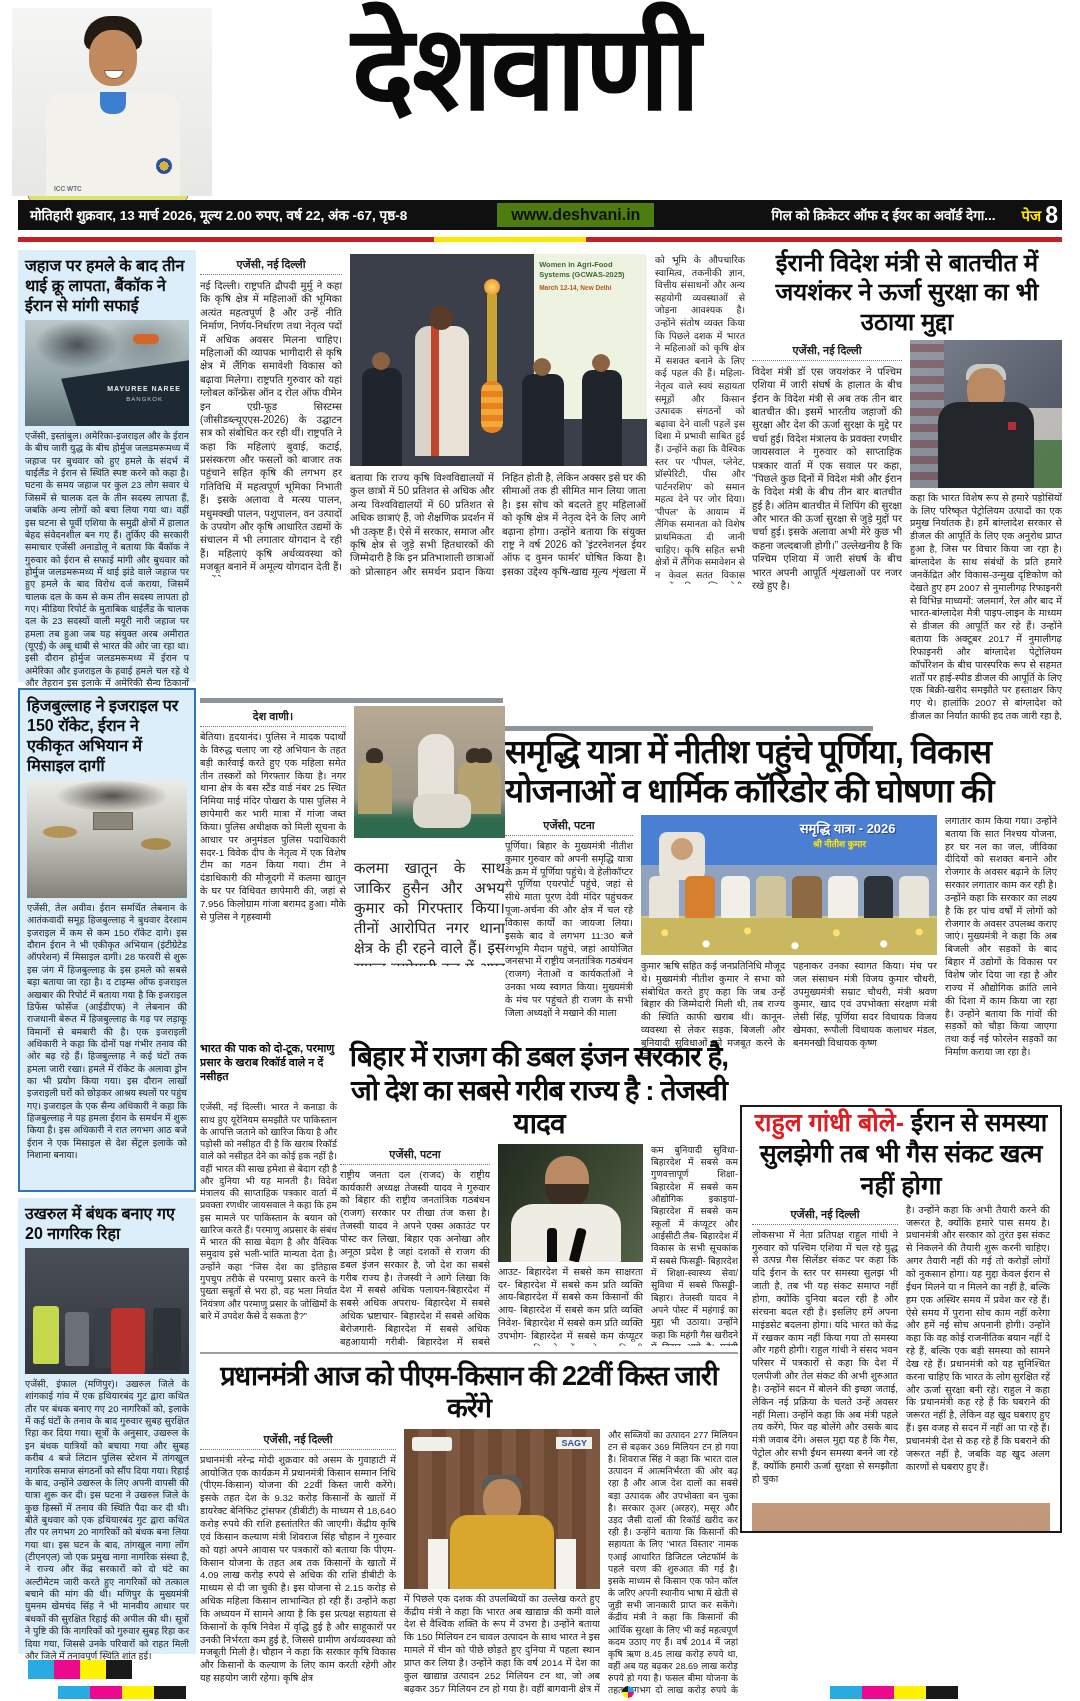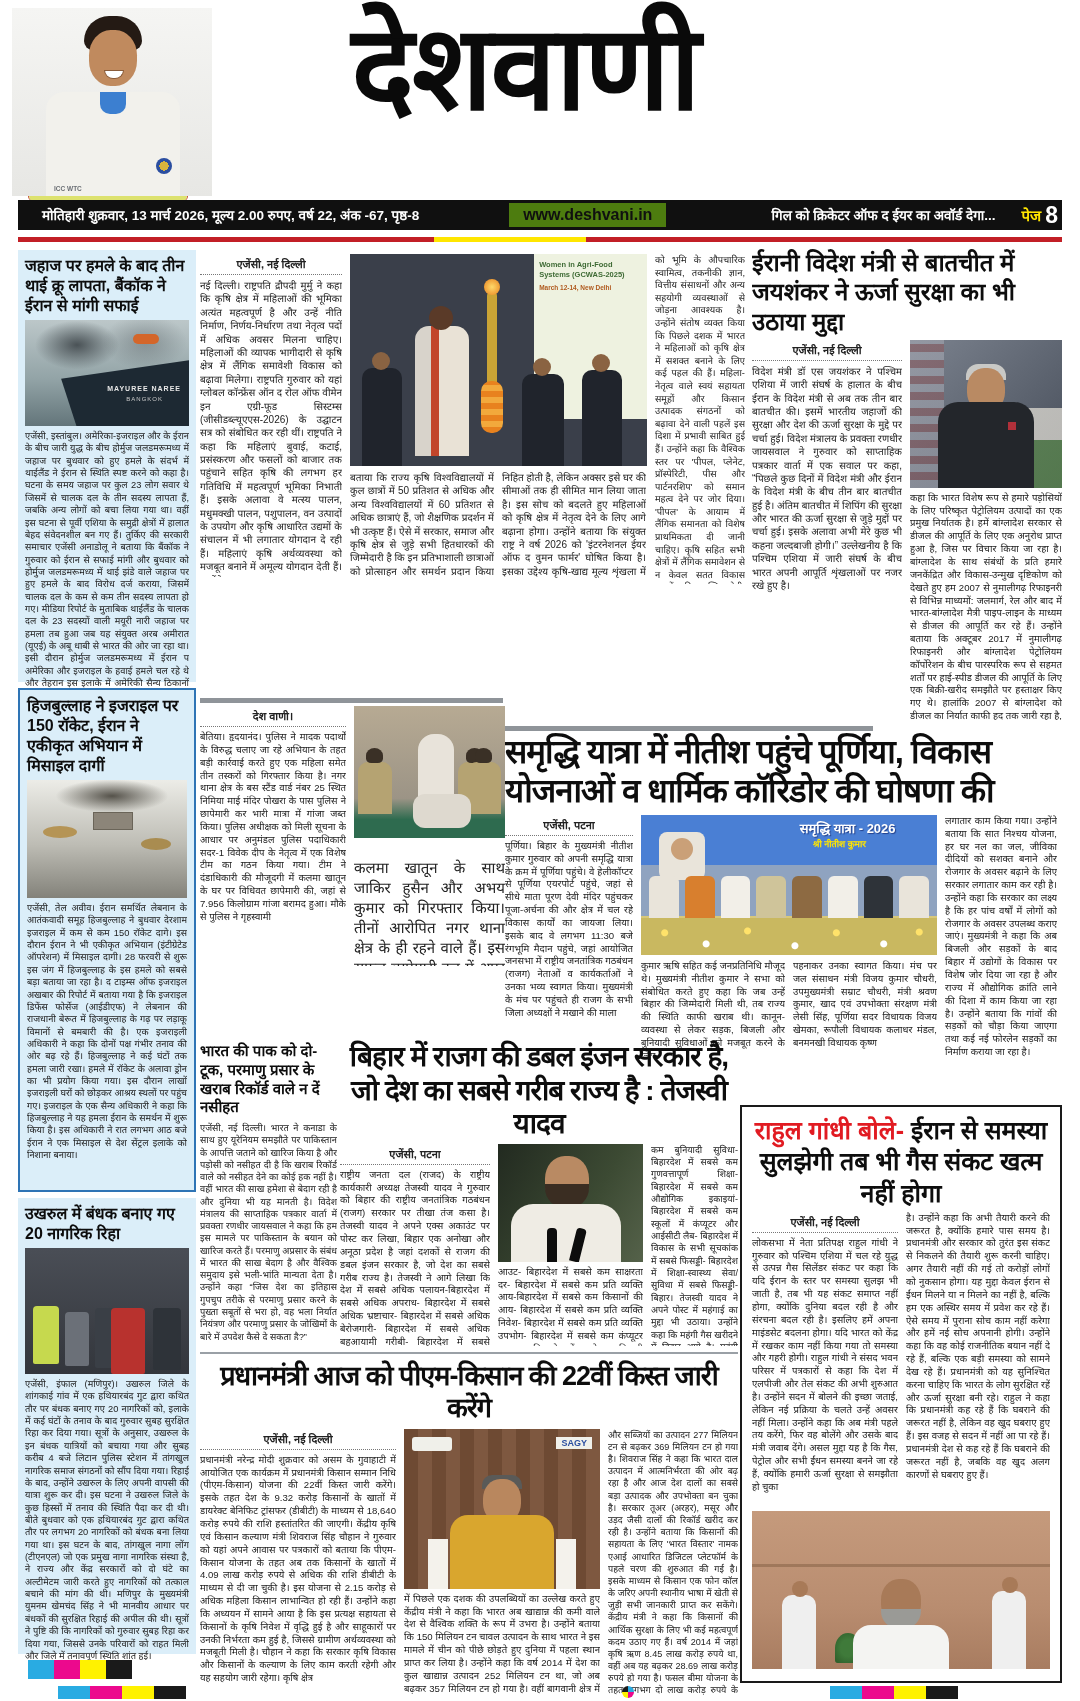--- a/index.html
+++ b/index.html
@@ -32,7 +32,7 @@
   
   .datebar{position:absolute;left:18px;top:200px;width:1044px;height:30px;background:#101010;color:#fff;
            display:flex;align-items:center;font-weight:bold;font-size:13.5px;}
-  .datebar .dl{padding-left:24px;white-space:nowrap;}
+  .datebar .dl{padding-left:12px;white-space:nowrap;}
   .site{background:#4d7c0f;color:#101010;padding:3px 14px;margin-left:90px;font-size:16px;white-space:nowrap;}
   .promo{margin-left:auto;white-space:nowrap;font-size:13.5px;}
   .ptag{margin-left:26px;margin-right:4px;color:#ffe600;font-size:15px;white-space:nowrap;display:flex;align-items:center;gap:4px;}

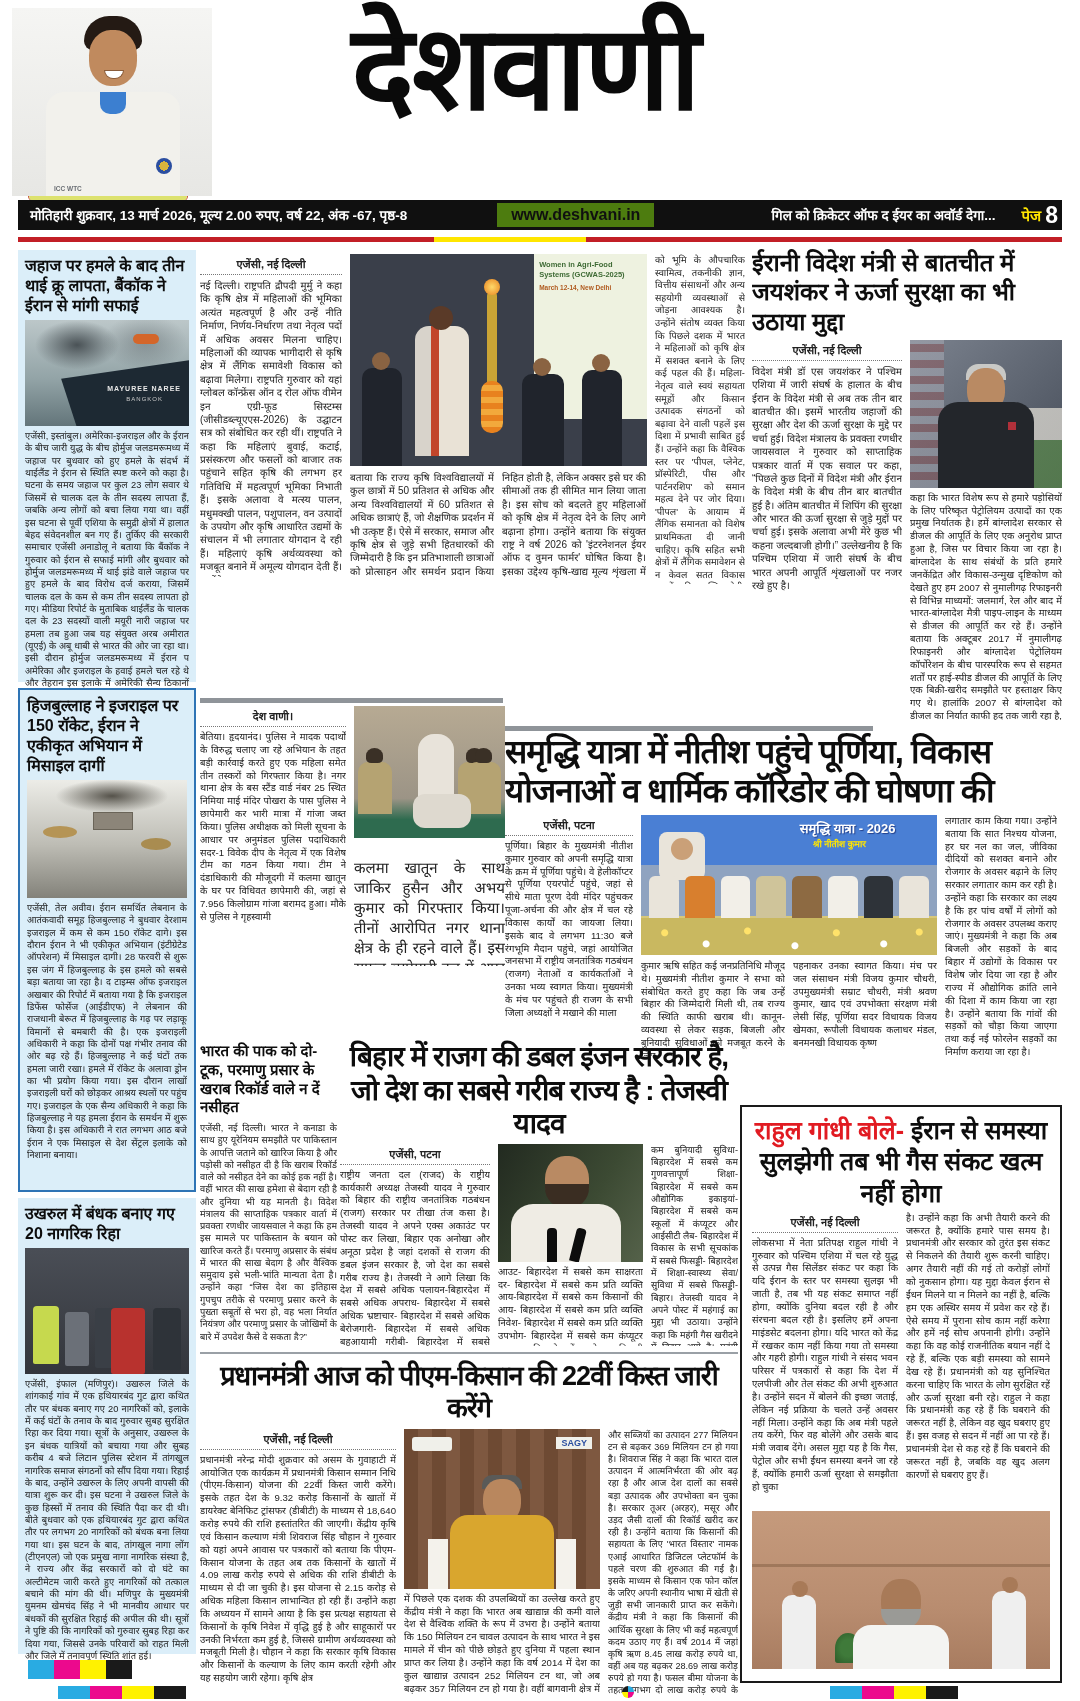--- a/index.html
+++ b/index.html
@@ -83,7 +83,7 @@
   .main-fig:before{content:"";position:absolute;left:25%;top:-16px;width:18px;height:18px;border-radius:50%;background:#8a6342;}
   
   #jaiart{left:752px;top:248px;width:310px;height:482px;}
-  #jaiart h2{font-size:24px;line-height:1.22;text-align:left;margin-bottom:4px;}
+  #jaiart h2{font-size:24px;line-height:1.22;text-align:center;margin-bottom:4px;}
   .jai-ph{height:148px;background:linear-gradient(135deg,#7b828e,#454c58);}
   .jai-flagL{position:absolute;left:0;top:0;width:34px;height:100%;background:repeating-linear-gradient(0deg,#a8aab4 0 8px,#8d5a5e 8px 16px);opacity:.55;}
   .jai-flagR{position:absolute;right:0;bottom:0;width:40px;height:80px;background:linear-gradient(180deg,#e8e4da 0 40%,#5a8a4a 40%);opacity:.7;}

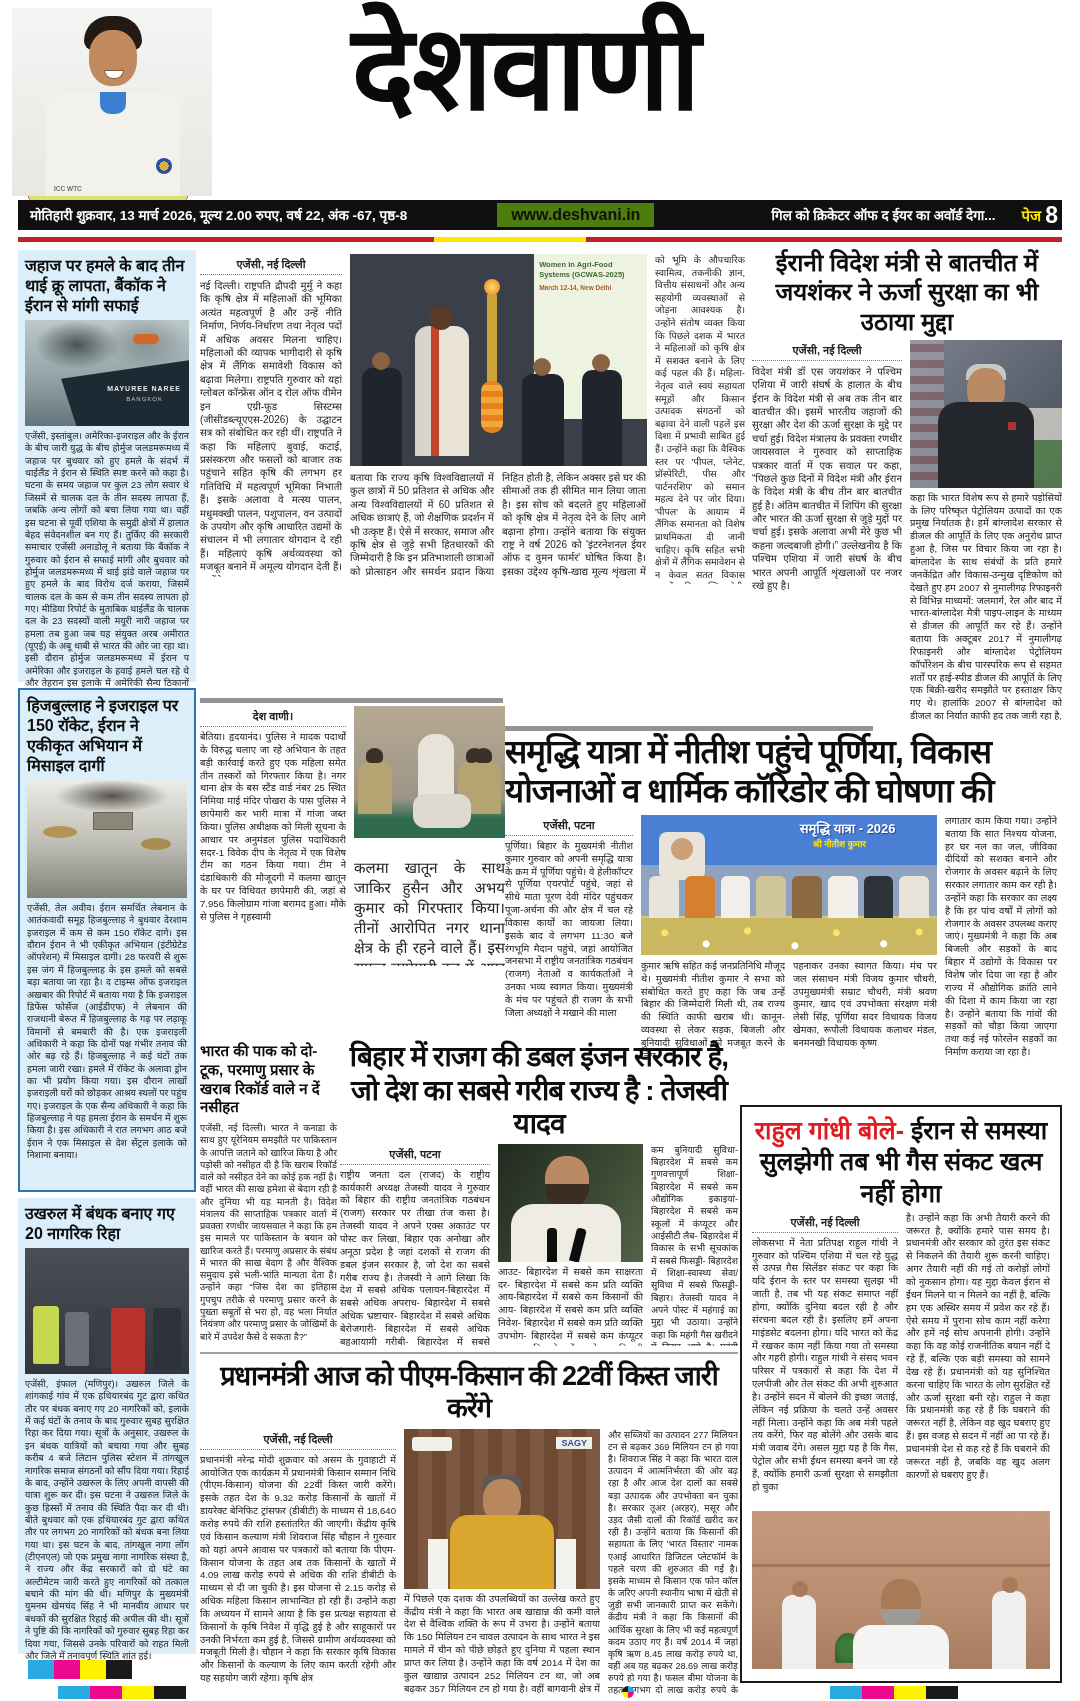--- a/index.html
+++ b/index.html
@@ -116,7 +116,7 @@
       radial-gradient(circle at 94% 38%,#ffe26a 3px,transparent 4px),#c9b860;}
   
   #pakart{left:200px;top:1042px;width:137px;height:298px;}
-  #pakart h2{font-size:15px;line-height:1.25;margin-bottom:5px;}
+  #pakart h2{font-size:11px;line-height:1.25;margin-bottom:18px;}
   #pakart .body{font-size:9.3px;line-height:1.32;text-align:justify;overflow:hidden;height:232px;}
   
   #tejart{left:340px;top:1040px;width:398px;height:306px;}

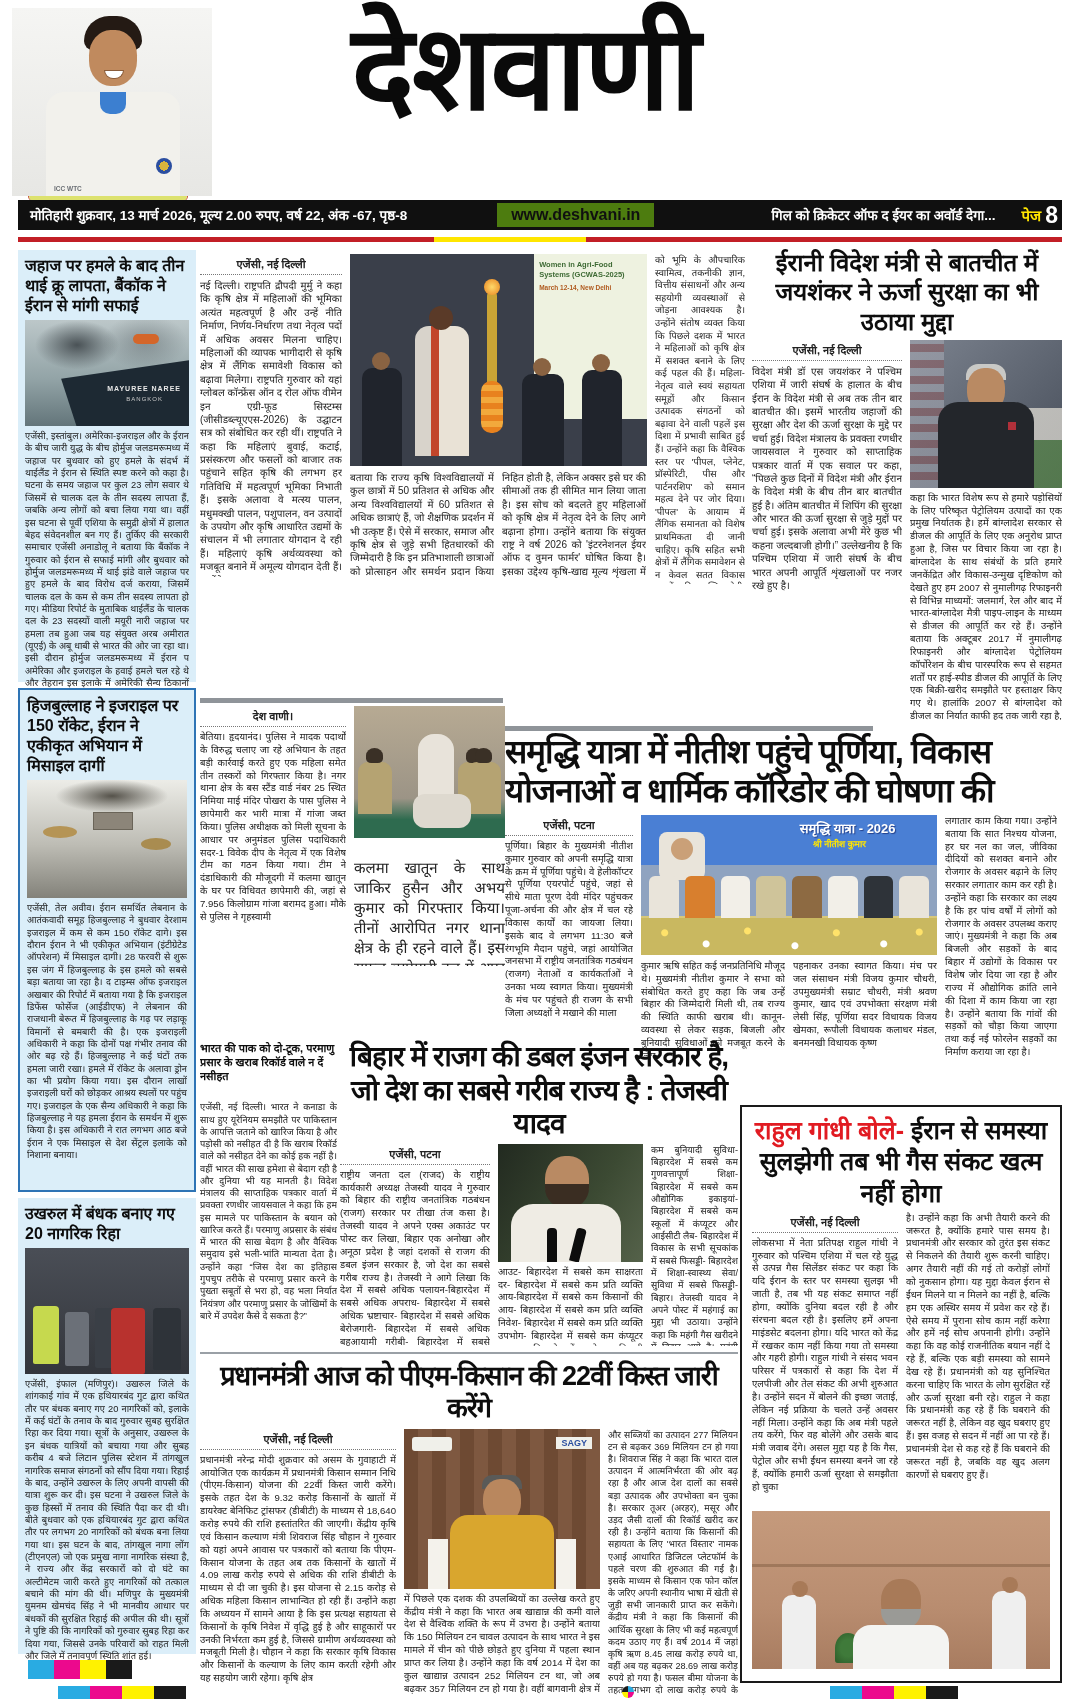--- a/index.html
+++ b/index.html
@@ -127,7 +127,7 @@
   .tej-kurta{position:absolute;left:50%;top:60px;width:110px;height:58px;margin-left:-60px;background:#efece4;border-radius:22px 22px 0 0;}
   .tej-mic{position:absolute;bottom:0;width:10px;height:34px;background:#0d0d0d;border-radius:4px 4px 0 0;}
   
-  #rahbox{left:740px;top:1105px;width:322px;height:578px;border:2px solid #1a1a1a;padding:8px 10px;box-sizing:border-box;}
+  #rahbox{left:740px;top:1105px;width:322px;height:428px;border:2px solid #1a1a1a;padding:0 10px;box-sizing:border-box;}
   #rahbox h2{font-size:25px;line-height:1.25;text-align:center;margin-bottom:3px;}
   #rahbox h2 .red{color:#e11b22;}
   .rah-ph{height:158px;background:linear-gradient(180deg,#c59a7c,#b98d70 60%,#a87c60);margin-top:6px;}

